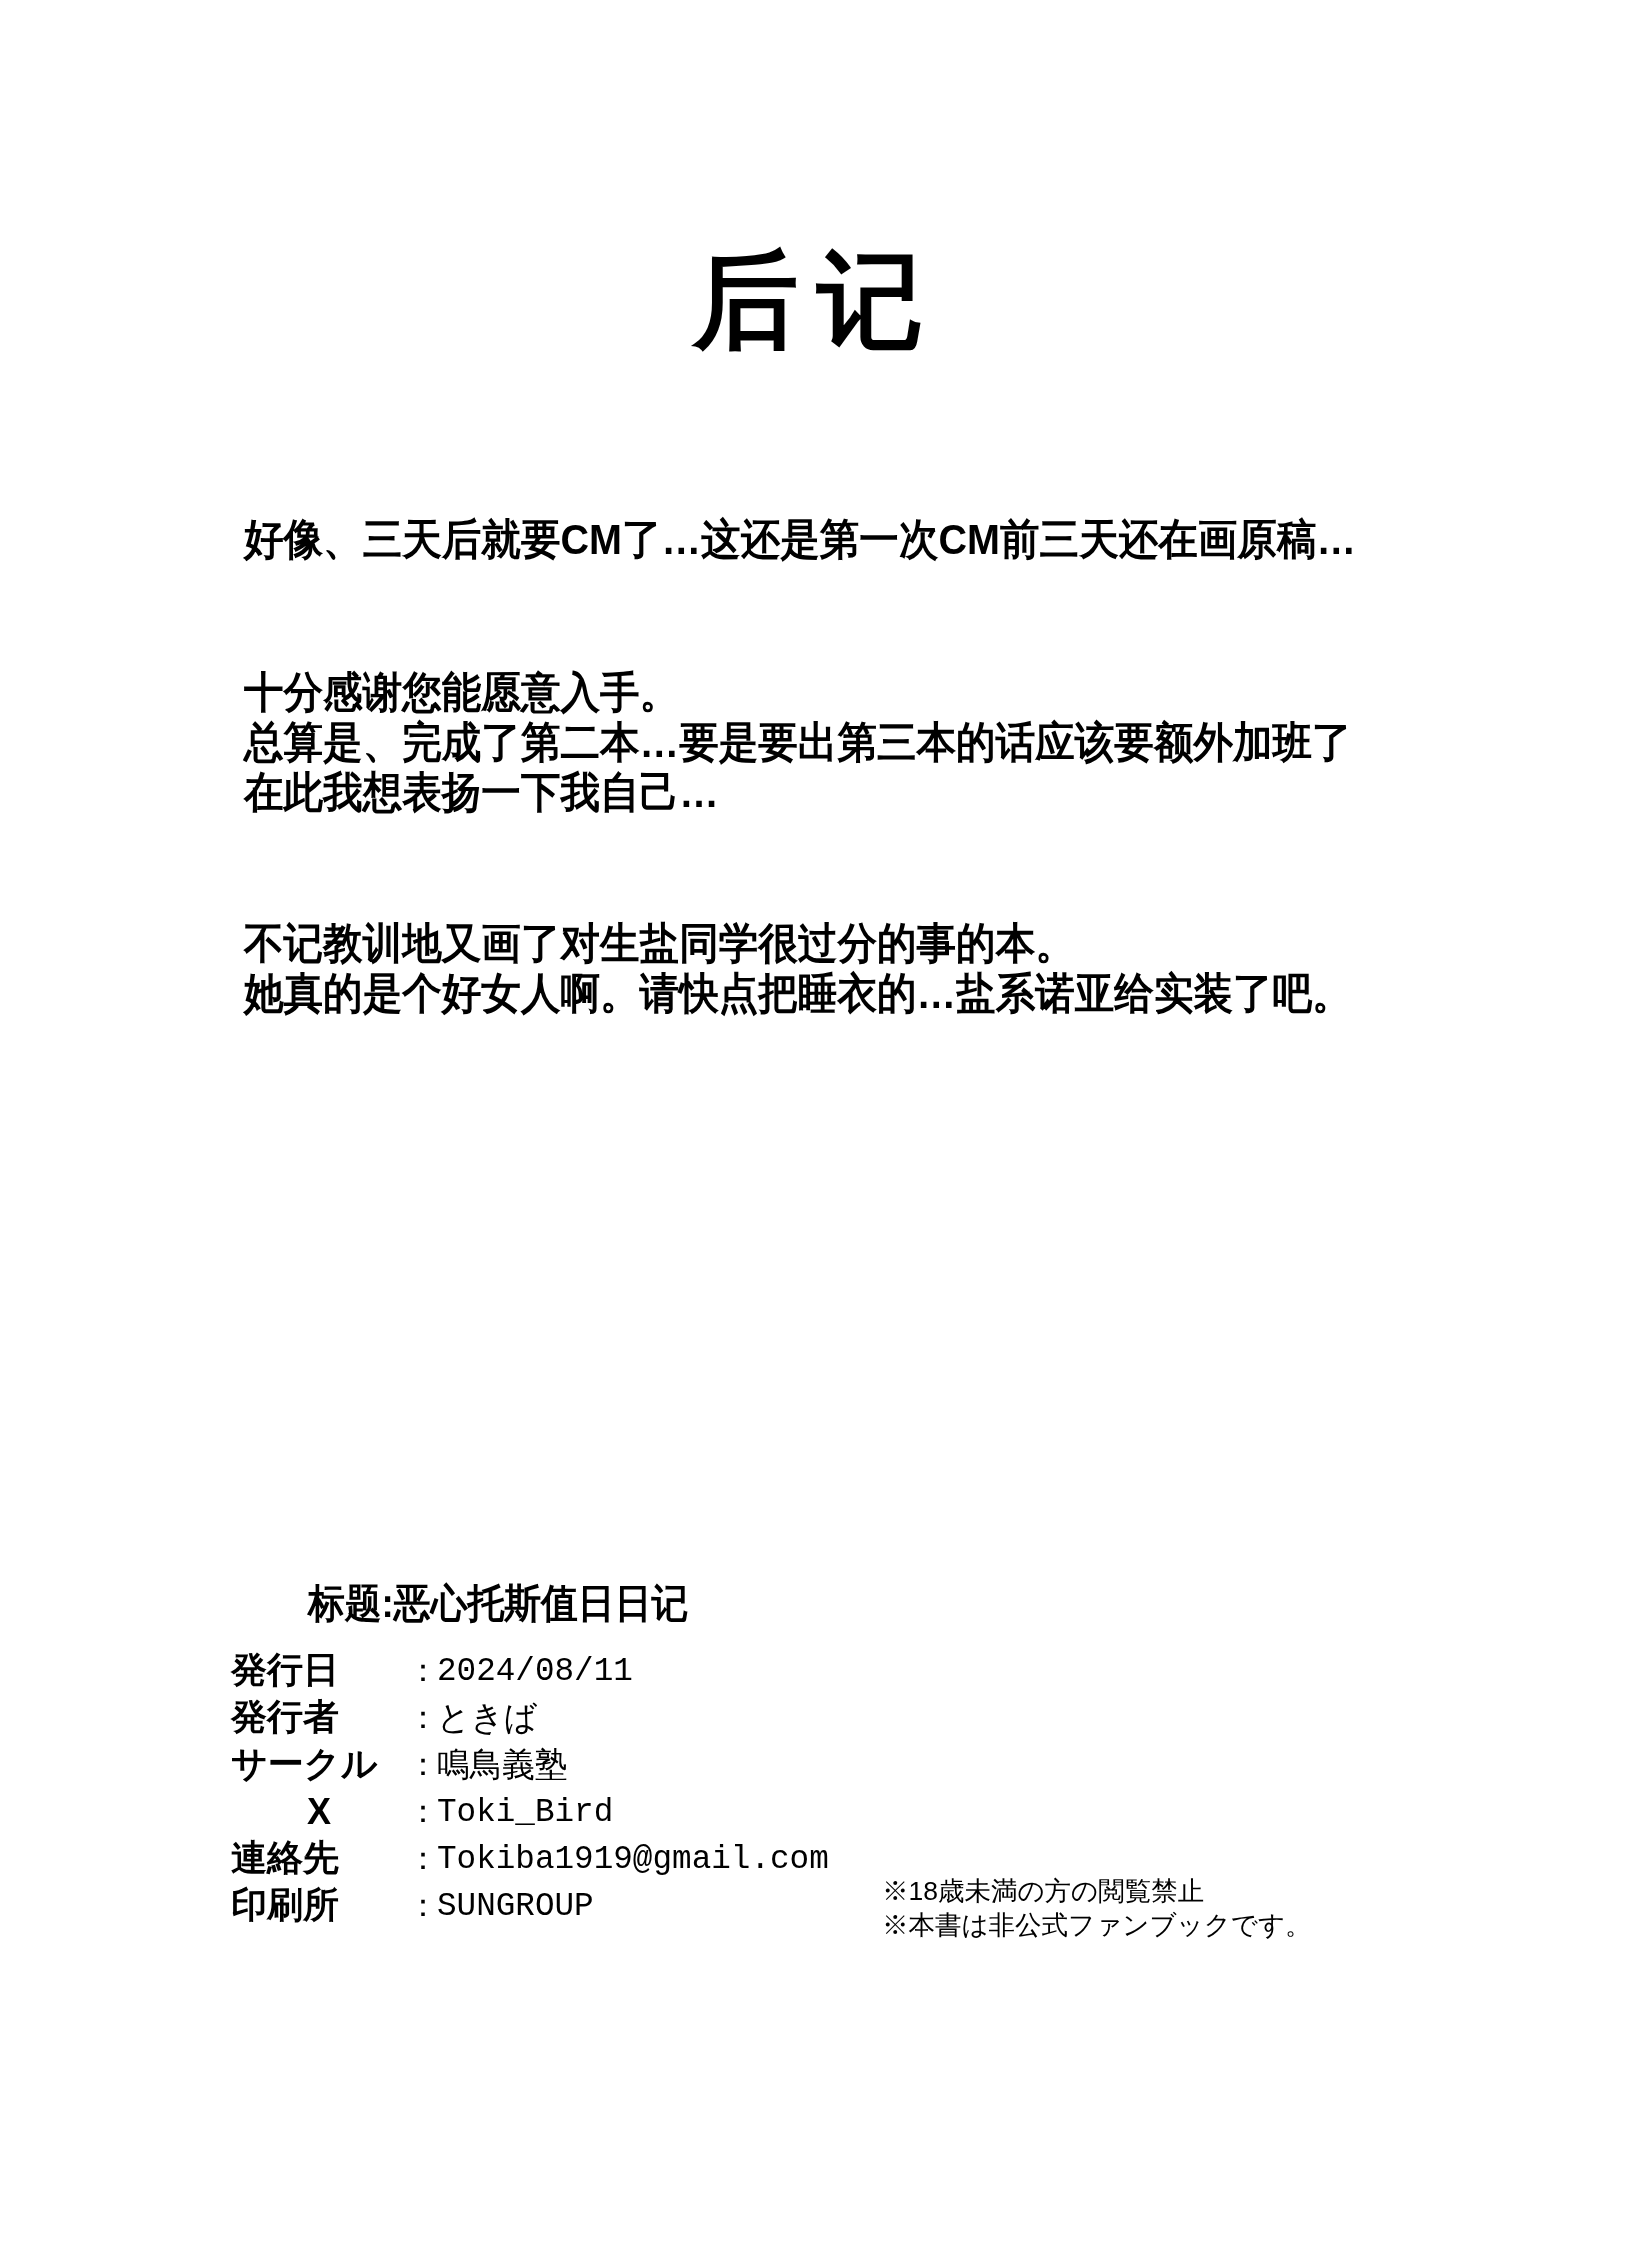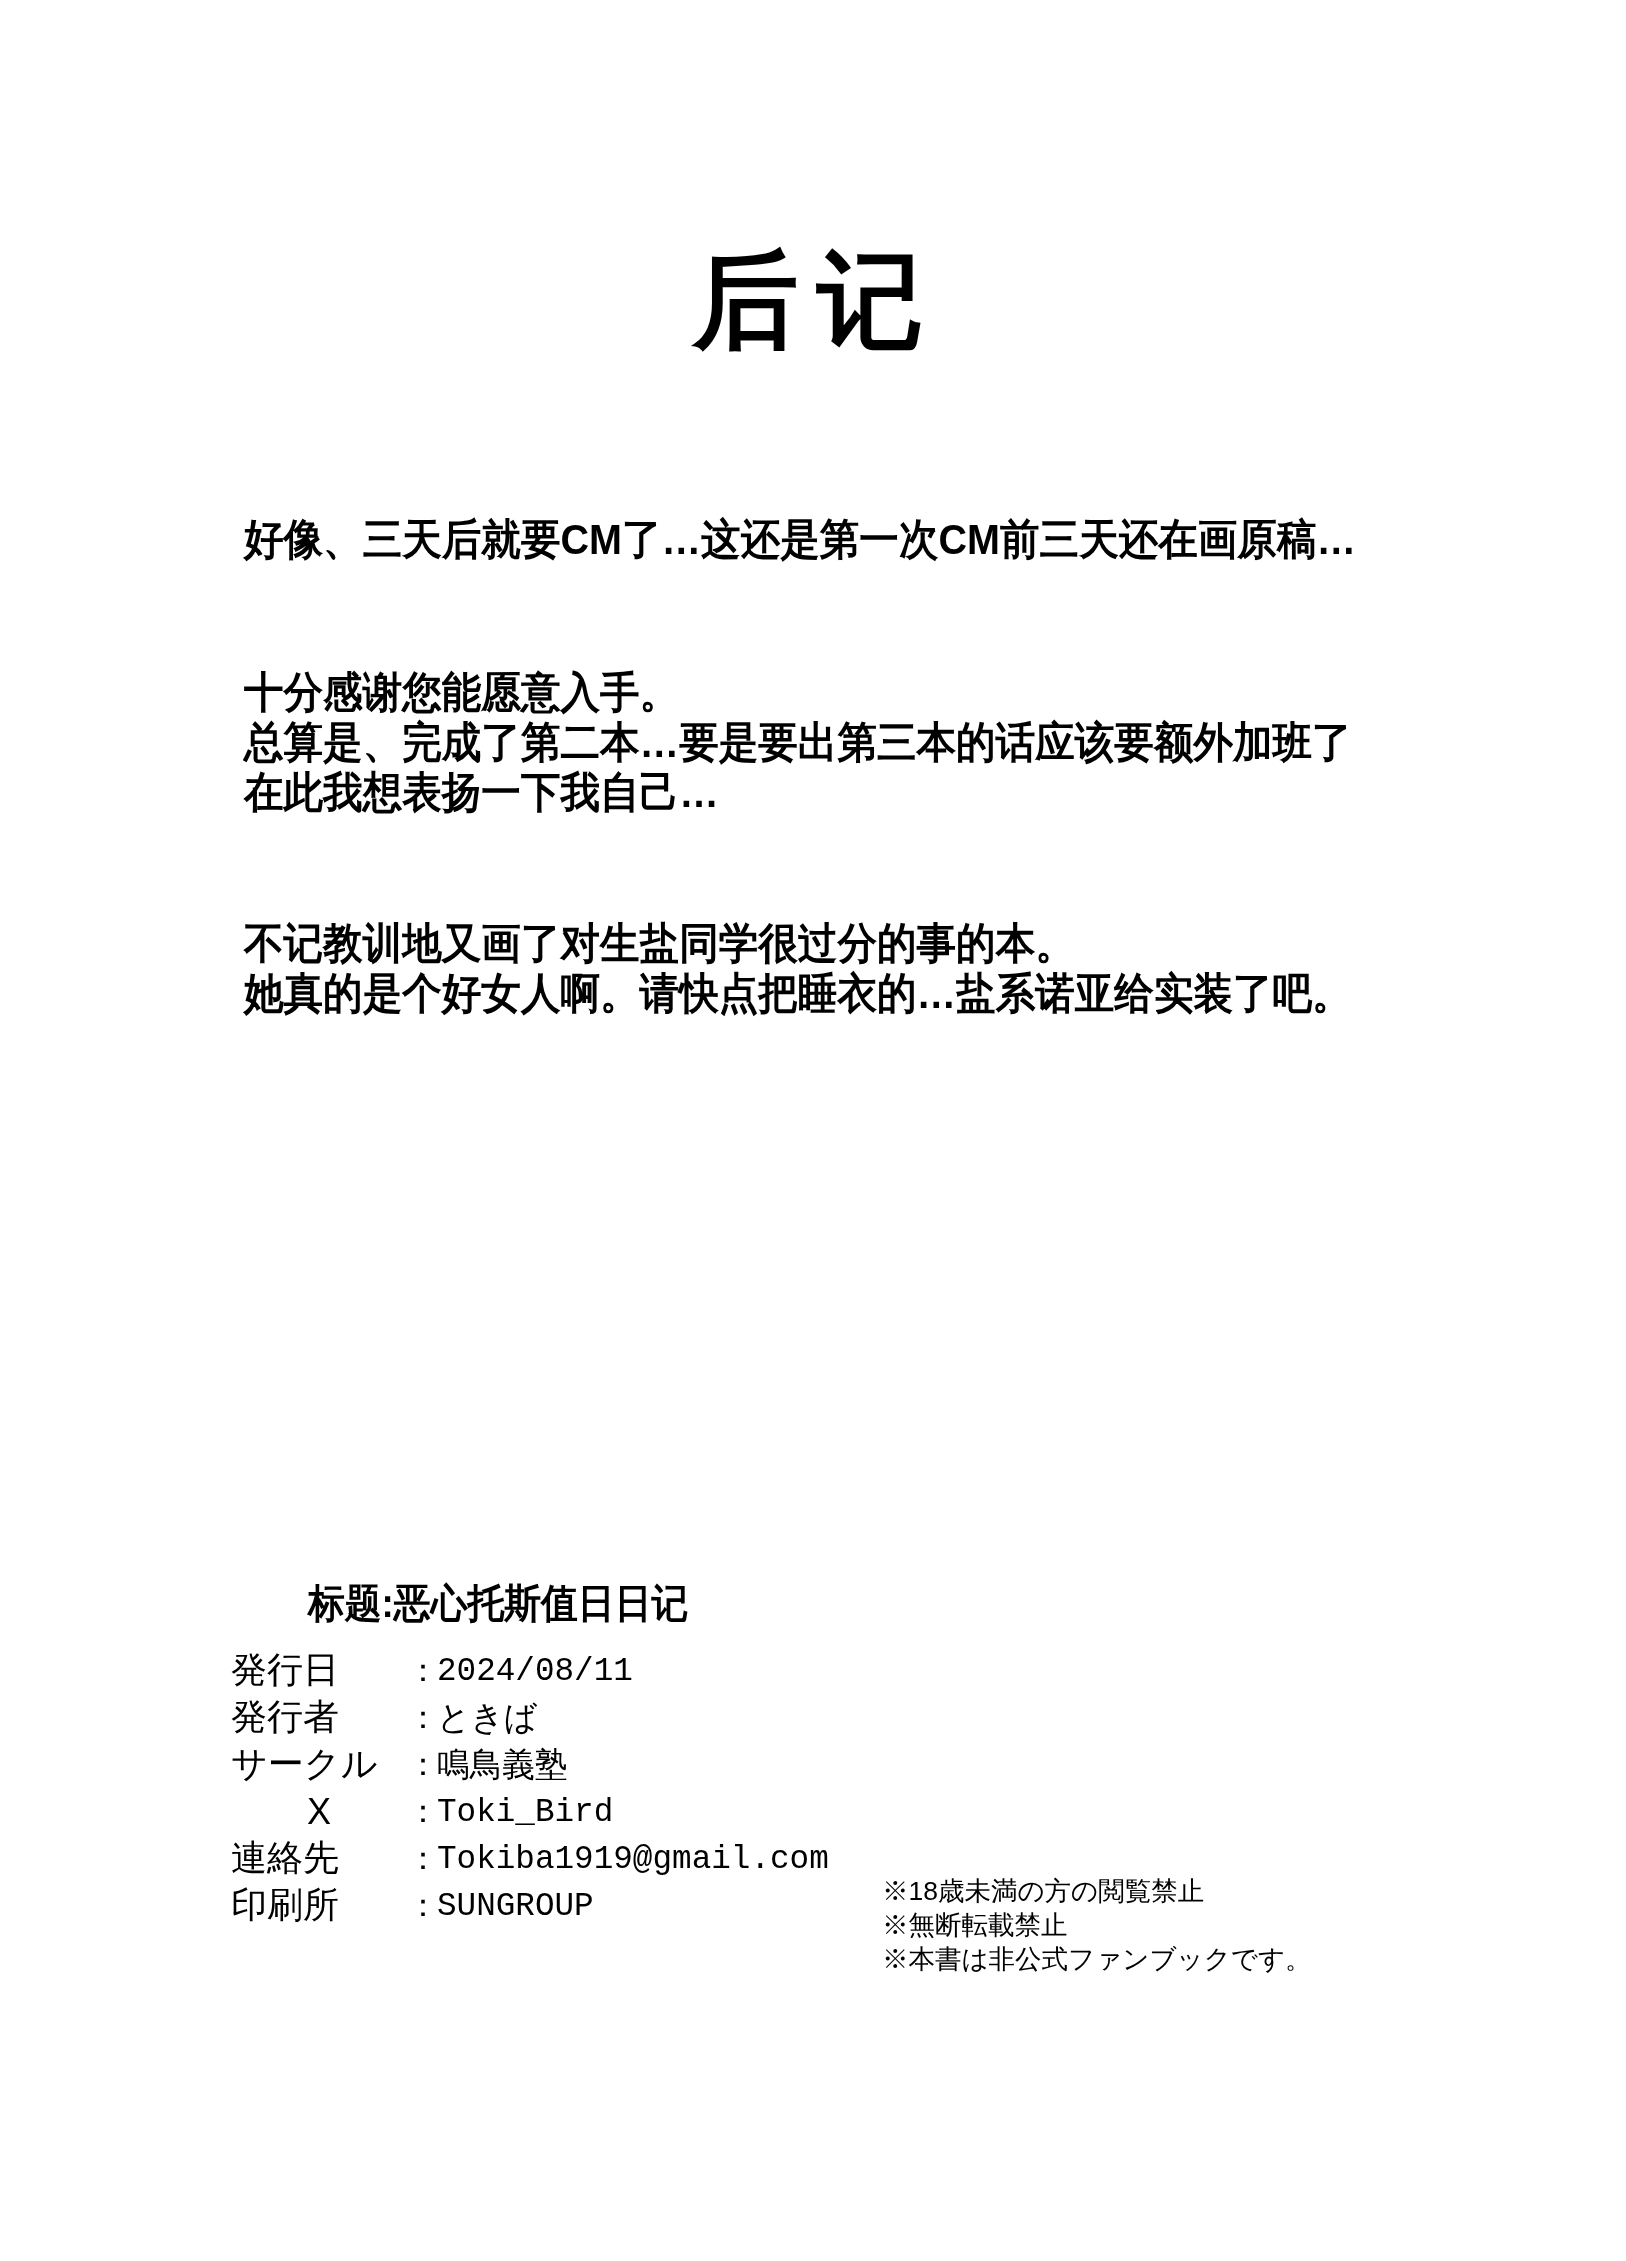--- a/index.html
+++ b/index.html
@@ -26,7 +26,7 @@
   }
   .colophon{position:absolute;left:231px;top:1647px;font-size:36px;}
   .colophon .row{display:flex;align-items:center;height:47px;white-space:nowrap;}
-  .colophon .label{width:176px;font-weight:400;}
+  .colophon .label{width:176px;font-weight:700;}
   .colophon .label.center{text-align:center;}
   .colophon .colon{width:26px;font-size:32px;}
   .colophon .value{

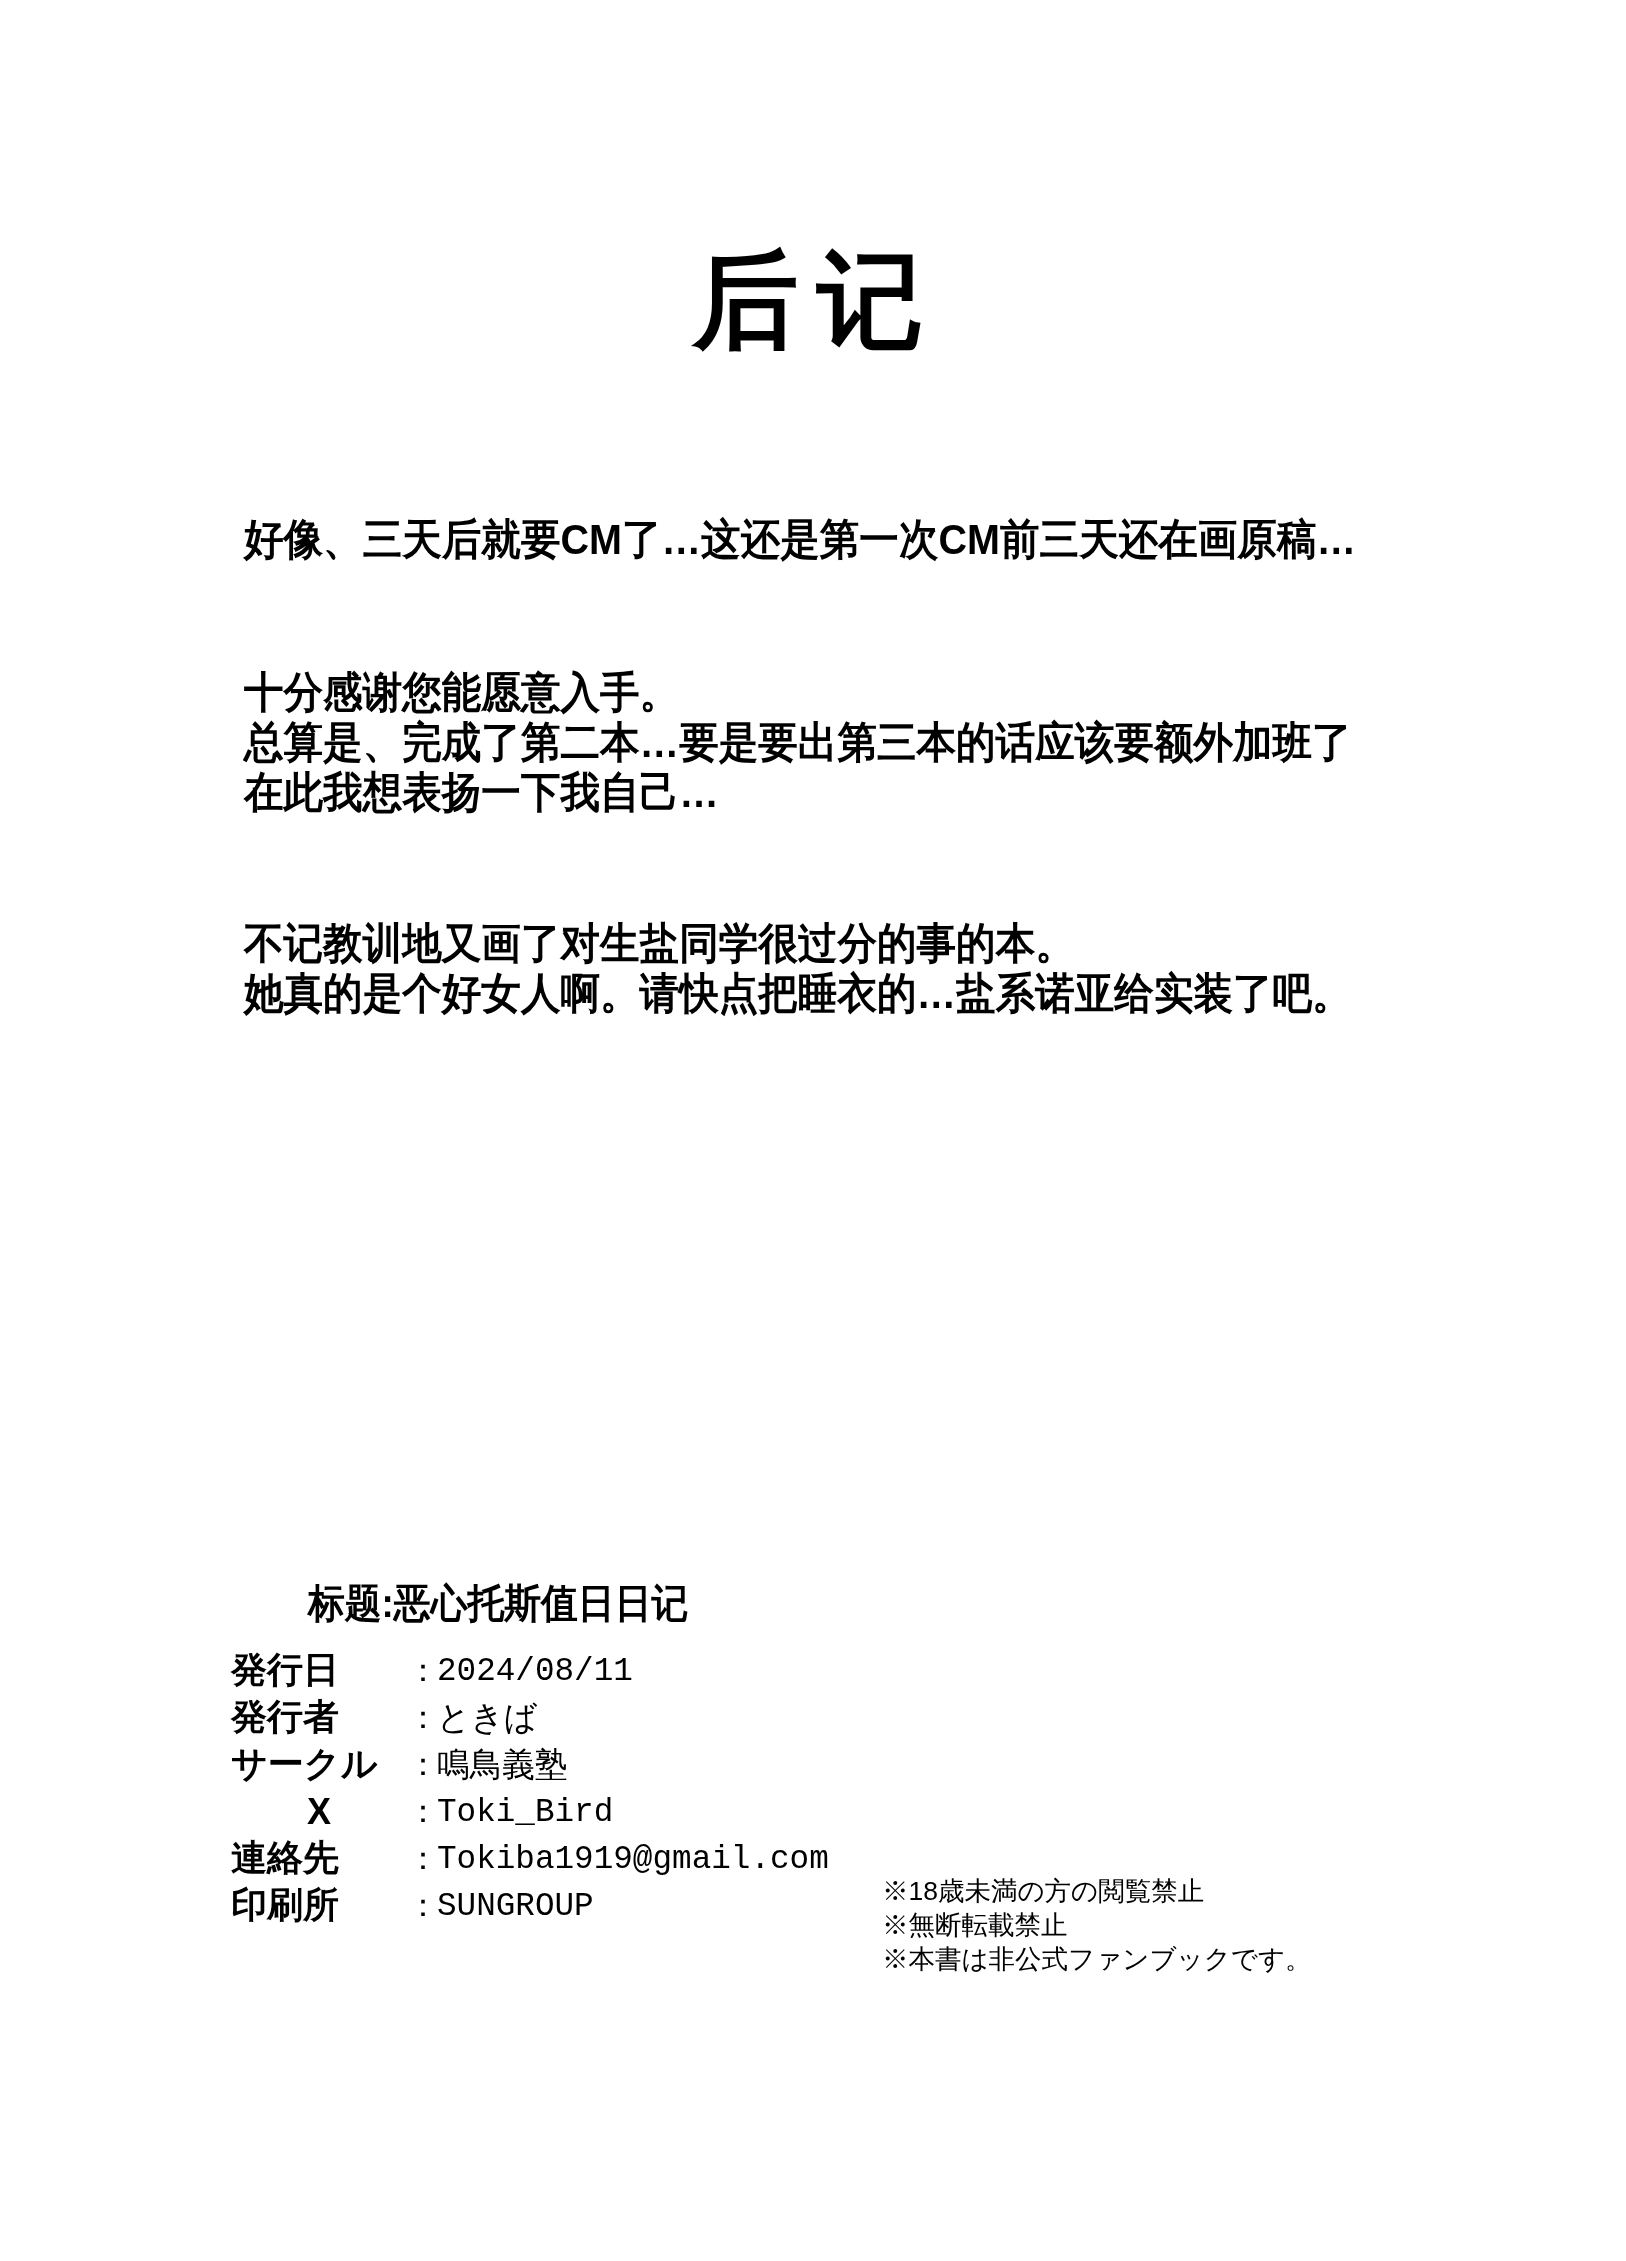--- a/index.html
+++ b/index.html
@@ -99,7 +99,6 @@
 
   <div class="notices">
     <div>※18歳未満の方の閲覧禁止</div>
-    <div>※無断転載禁止</div>
     <div>※本書は非公式ファンブックです。</div>
   </div>
 

